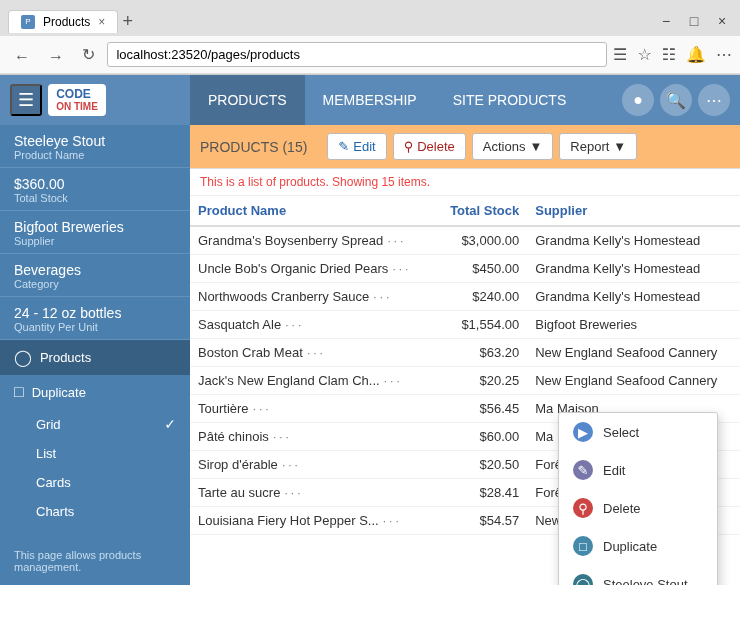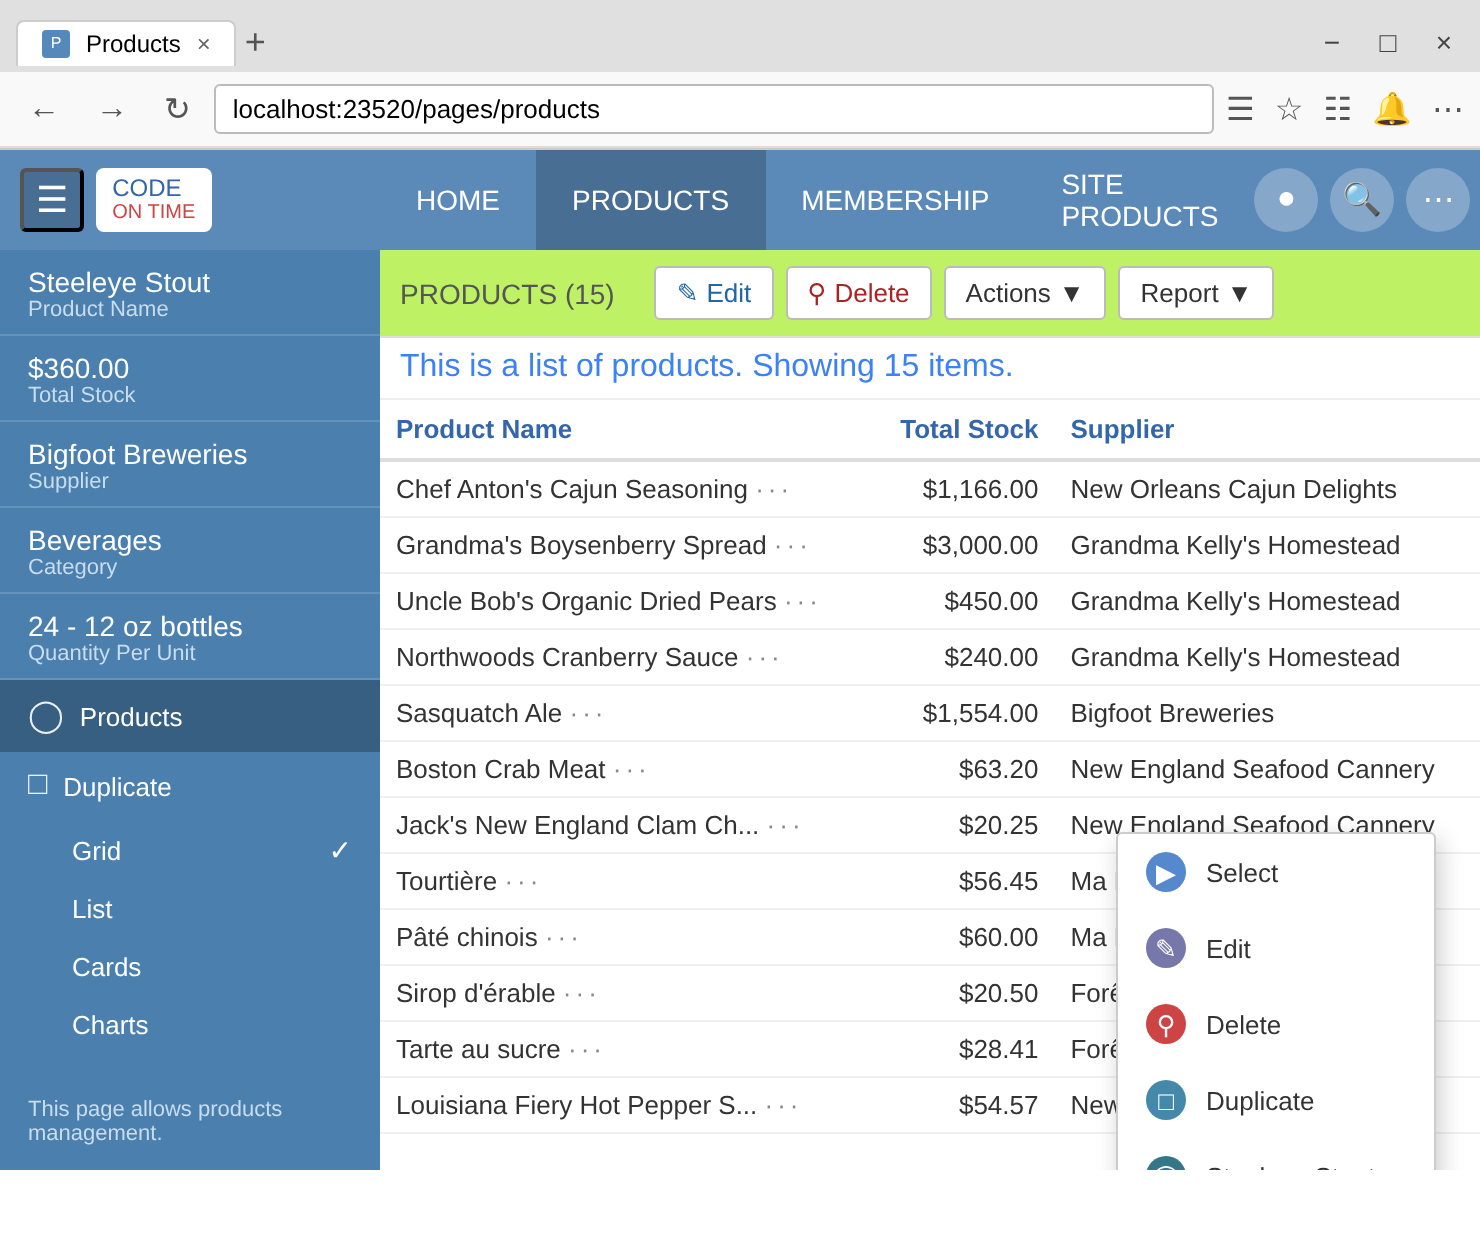--- a/index.html
+++ b/index.html
@@ -28,7 +28,7 @@
     .top-nav { background: #5b8ab8; display: flex; align-items: center; height: 50px; }
     .logo-area { width: 190px; display: flex; align-items: center; padding: 0 10px; gap: 6px; flex-shrink: 0; }
     .hamburger { color: #fff; font-size: 18px; cursor: pointer; background: rgba(0,0,0,0.2); border-radius: 3px; padding: 3px 6px; }
-    .logo { background: #fff; border-radius: 4px; padding: 3px 8px; display: flex; flex-direction: column; font-size: 10px; font-weight: normal; color: #3366aa; line-height: 1.2; }
+    .logo { background: #fff; border-radius: 4px; padding: 3px 8px; display: flex; flex-direction: column; font-size: 10px; font-weight: bold; color: #3366aa; line-height: 1.2; }
     .logo .code { font-size: 12px; }
     .logo .ontime { color: #cc4444; font-size: 10px; }
     .nav-menu { display: flex; align-items: center; flex: 1; height: 100%; }

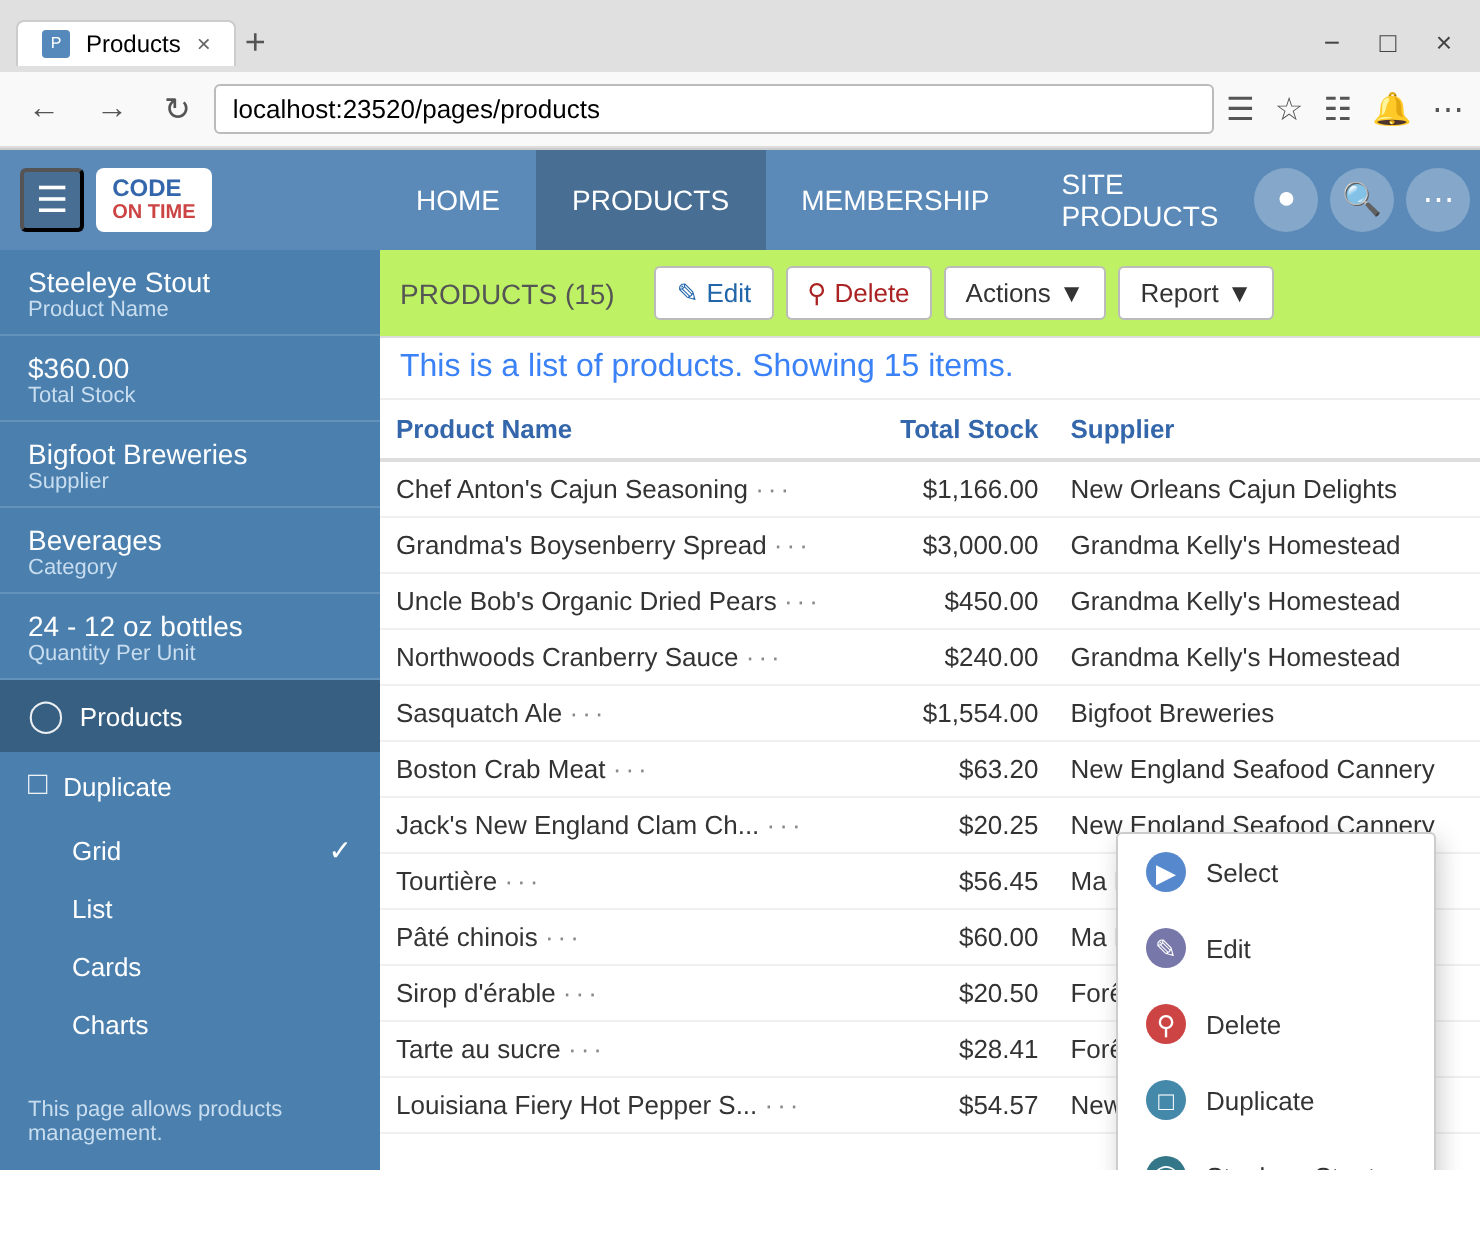--- a/index.html
+++ b/index.html
@@ -131,7 +131,6 @@
       </div>
     </div>
     <div class="nav-menu">
-      <a class="nav-item">HOME</a>
       <a class="nav-item active">PRODUCTS</a>
       <a class="nav-item">MEMBERSHIP</a>
       <a class="nav-item">SITE PRODUCTS</a>

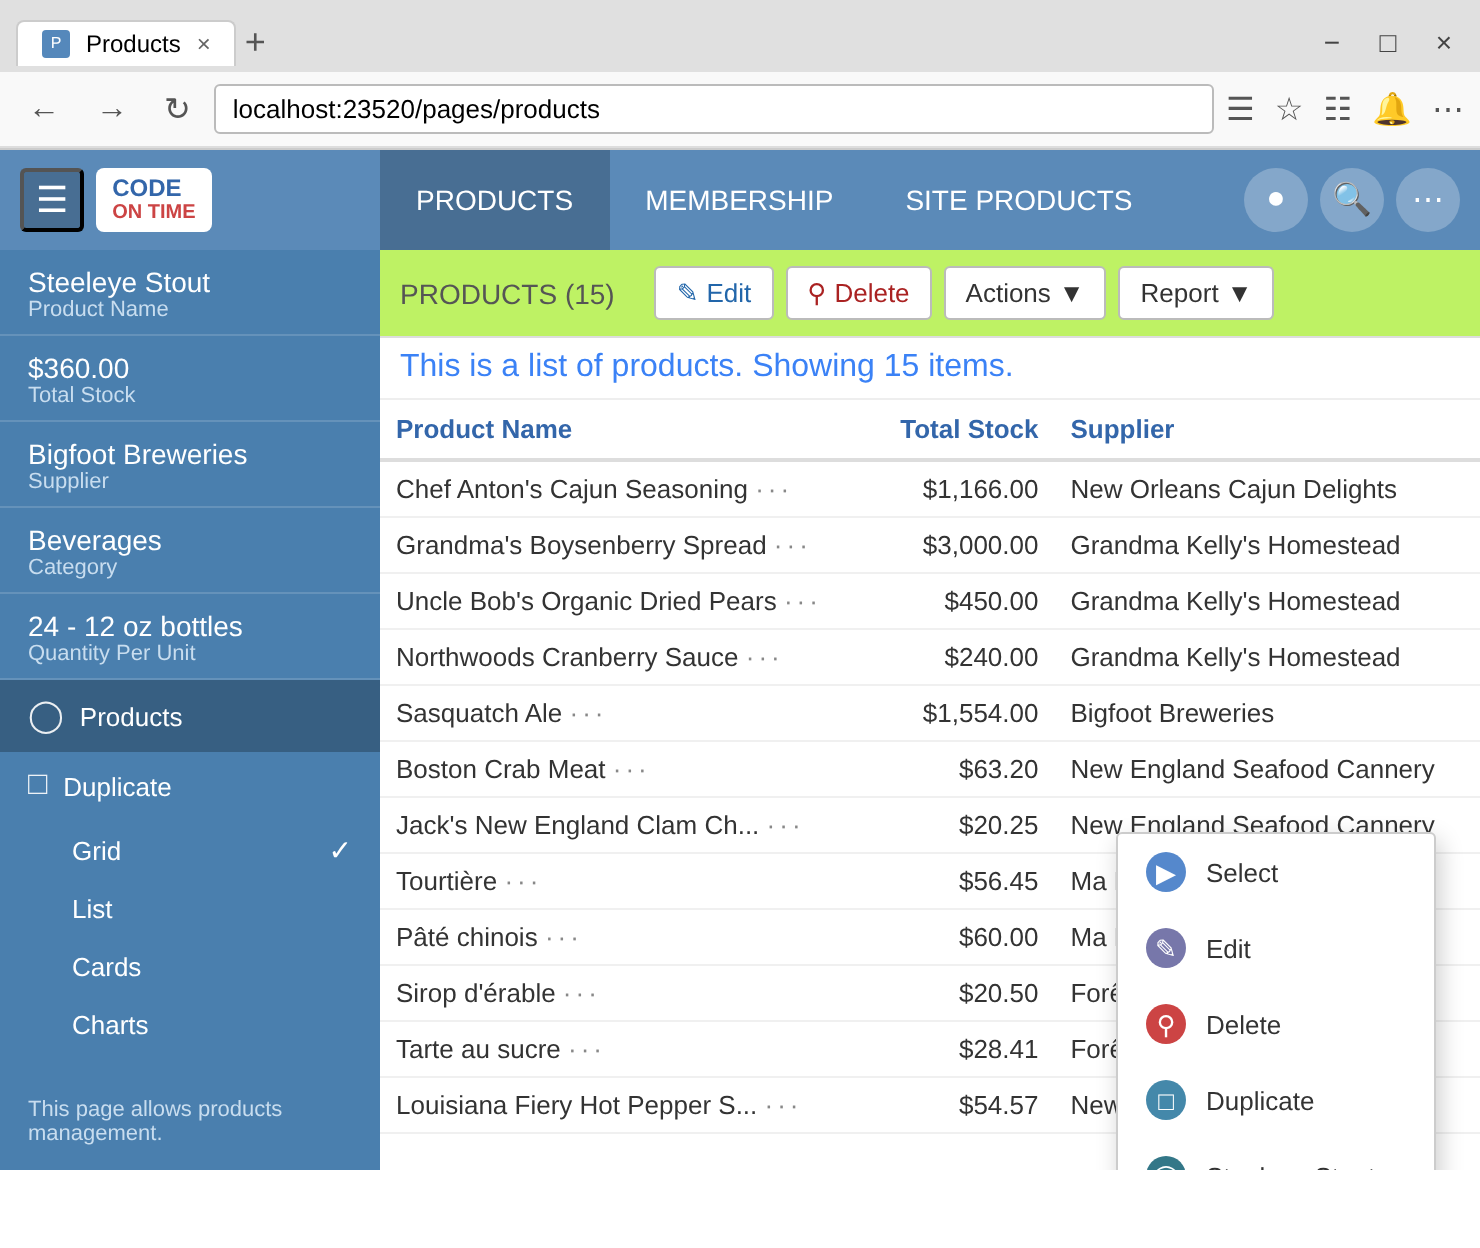--- a/index.html
+++ b/index.html
@@ -54,7 +54,7 @@
 
     
     .content { flex: 1; display: flex; flex-direction: column; background: #fff; overflow: hidden; }
-    .toolbar { display: flex; align-items: center; padding: 8px 10px; border-bottom: 1px solid #ddd; gap: 6px; background: #bef264; }
+    .toolbar { display: flex; align-items: center; padding: 8px 10px; border-bottom: 1px solid #ddd; gap: 6px; background: #fdba74; }
     .products-label { font-size: 14px; color: #555; font-weight: 500; }
     .toolbar-btn { display: flex; align-items: center; gap: 4px; padding: 5px 10px; border: 1px solid #bbb; border-radius: 3px; background: #fff; cursor: pointer; font-size: 13px; color: #333; }
     .btn-edit { color: #2266aa; }

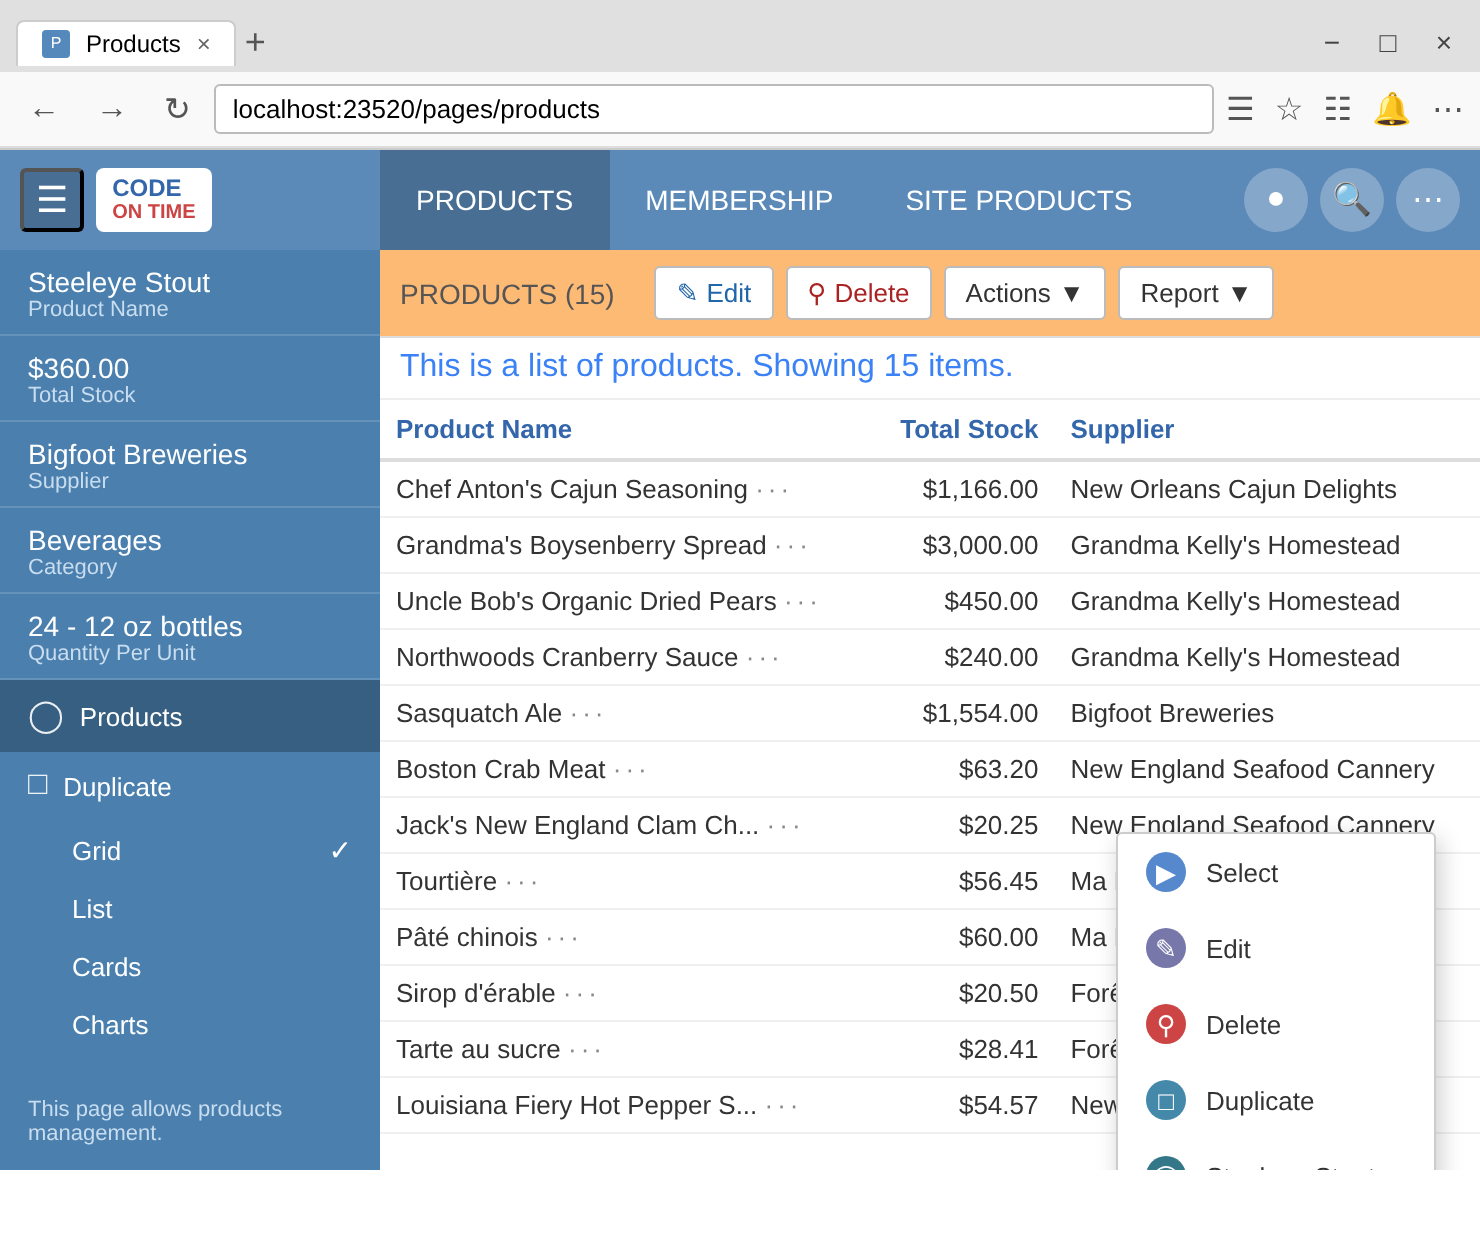--- a/index.html
+++ b/index.html
@@ -60,7 +60,7 @@
     .btn-edit { color: #2266aa; }
     .btn-delete { color: #aa2222; }
 
-    .info-bar { padding: 6px 10px; font-size: 16px; color: #3b82f6; border-bottom: 1px solid #eee; }
+    .info-bar { padding: 6px 10px; font-size: 12px; color: #ef4444; border-bottom: 1px solid #eee; }
 
     
     .table-wrap { flex: 1; overflow-y: auto; overflow-x: hidden; position: relative; }

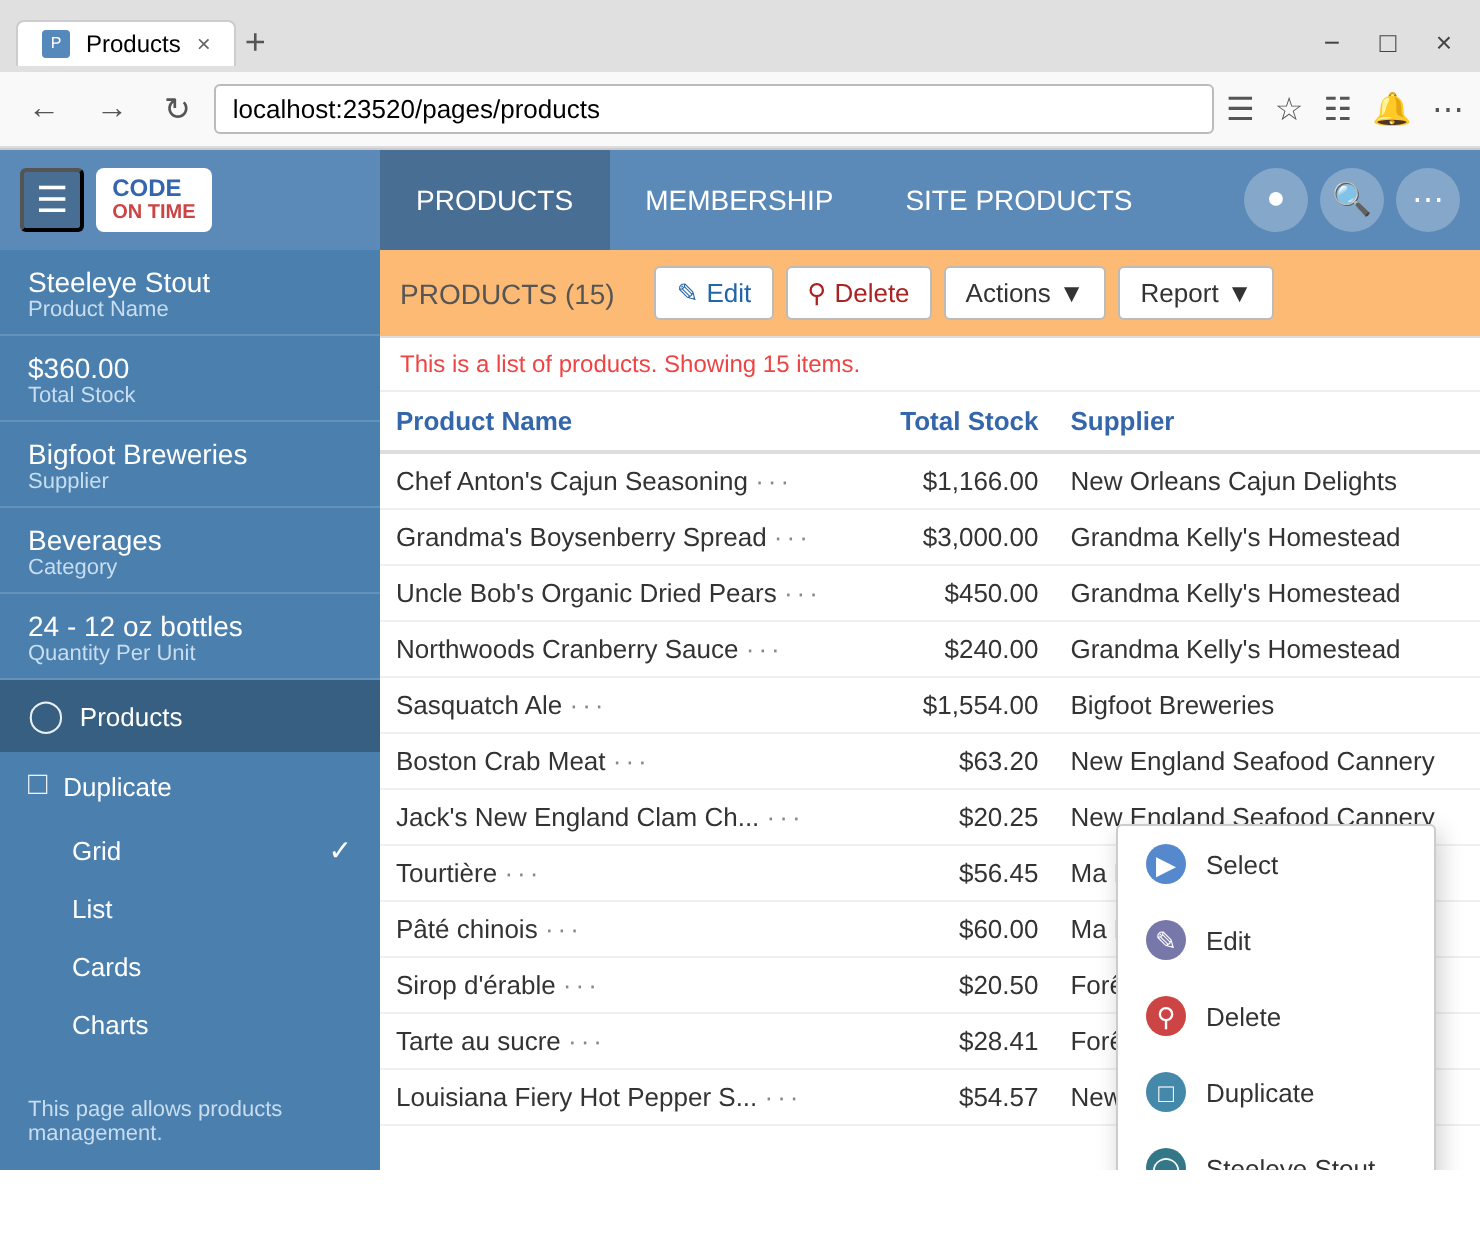--- a/index.html
+++ b/index.html
@@ -226,11 +226,6 @@
             </tr>
           </thead>
           <tbody id="table-body">
-          <tr>
-                <td>Chef Anton's Cajun Seasoning <span class="dots">···</span></td>
-                <td class="stock-col">$1,166.00</td>
-                <td>New Orleans Cajun Delights</td>
-              </tr>
               <tr>
                 <td>Grandma's Boysenberry Spread <span class="dots">···</span></td>
                 <td class="stock-col">$3,000.00</td>

